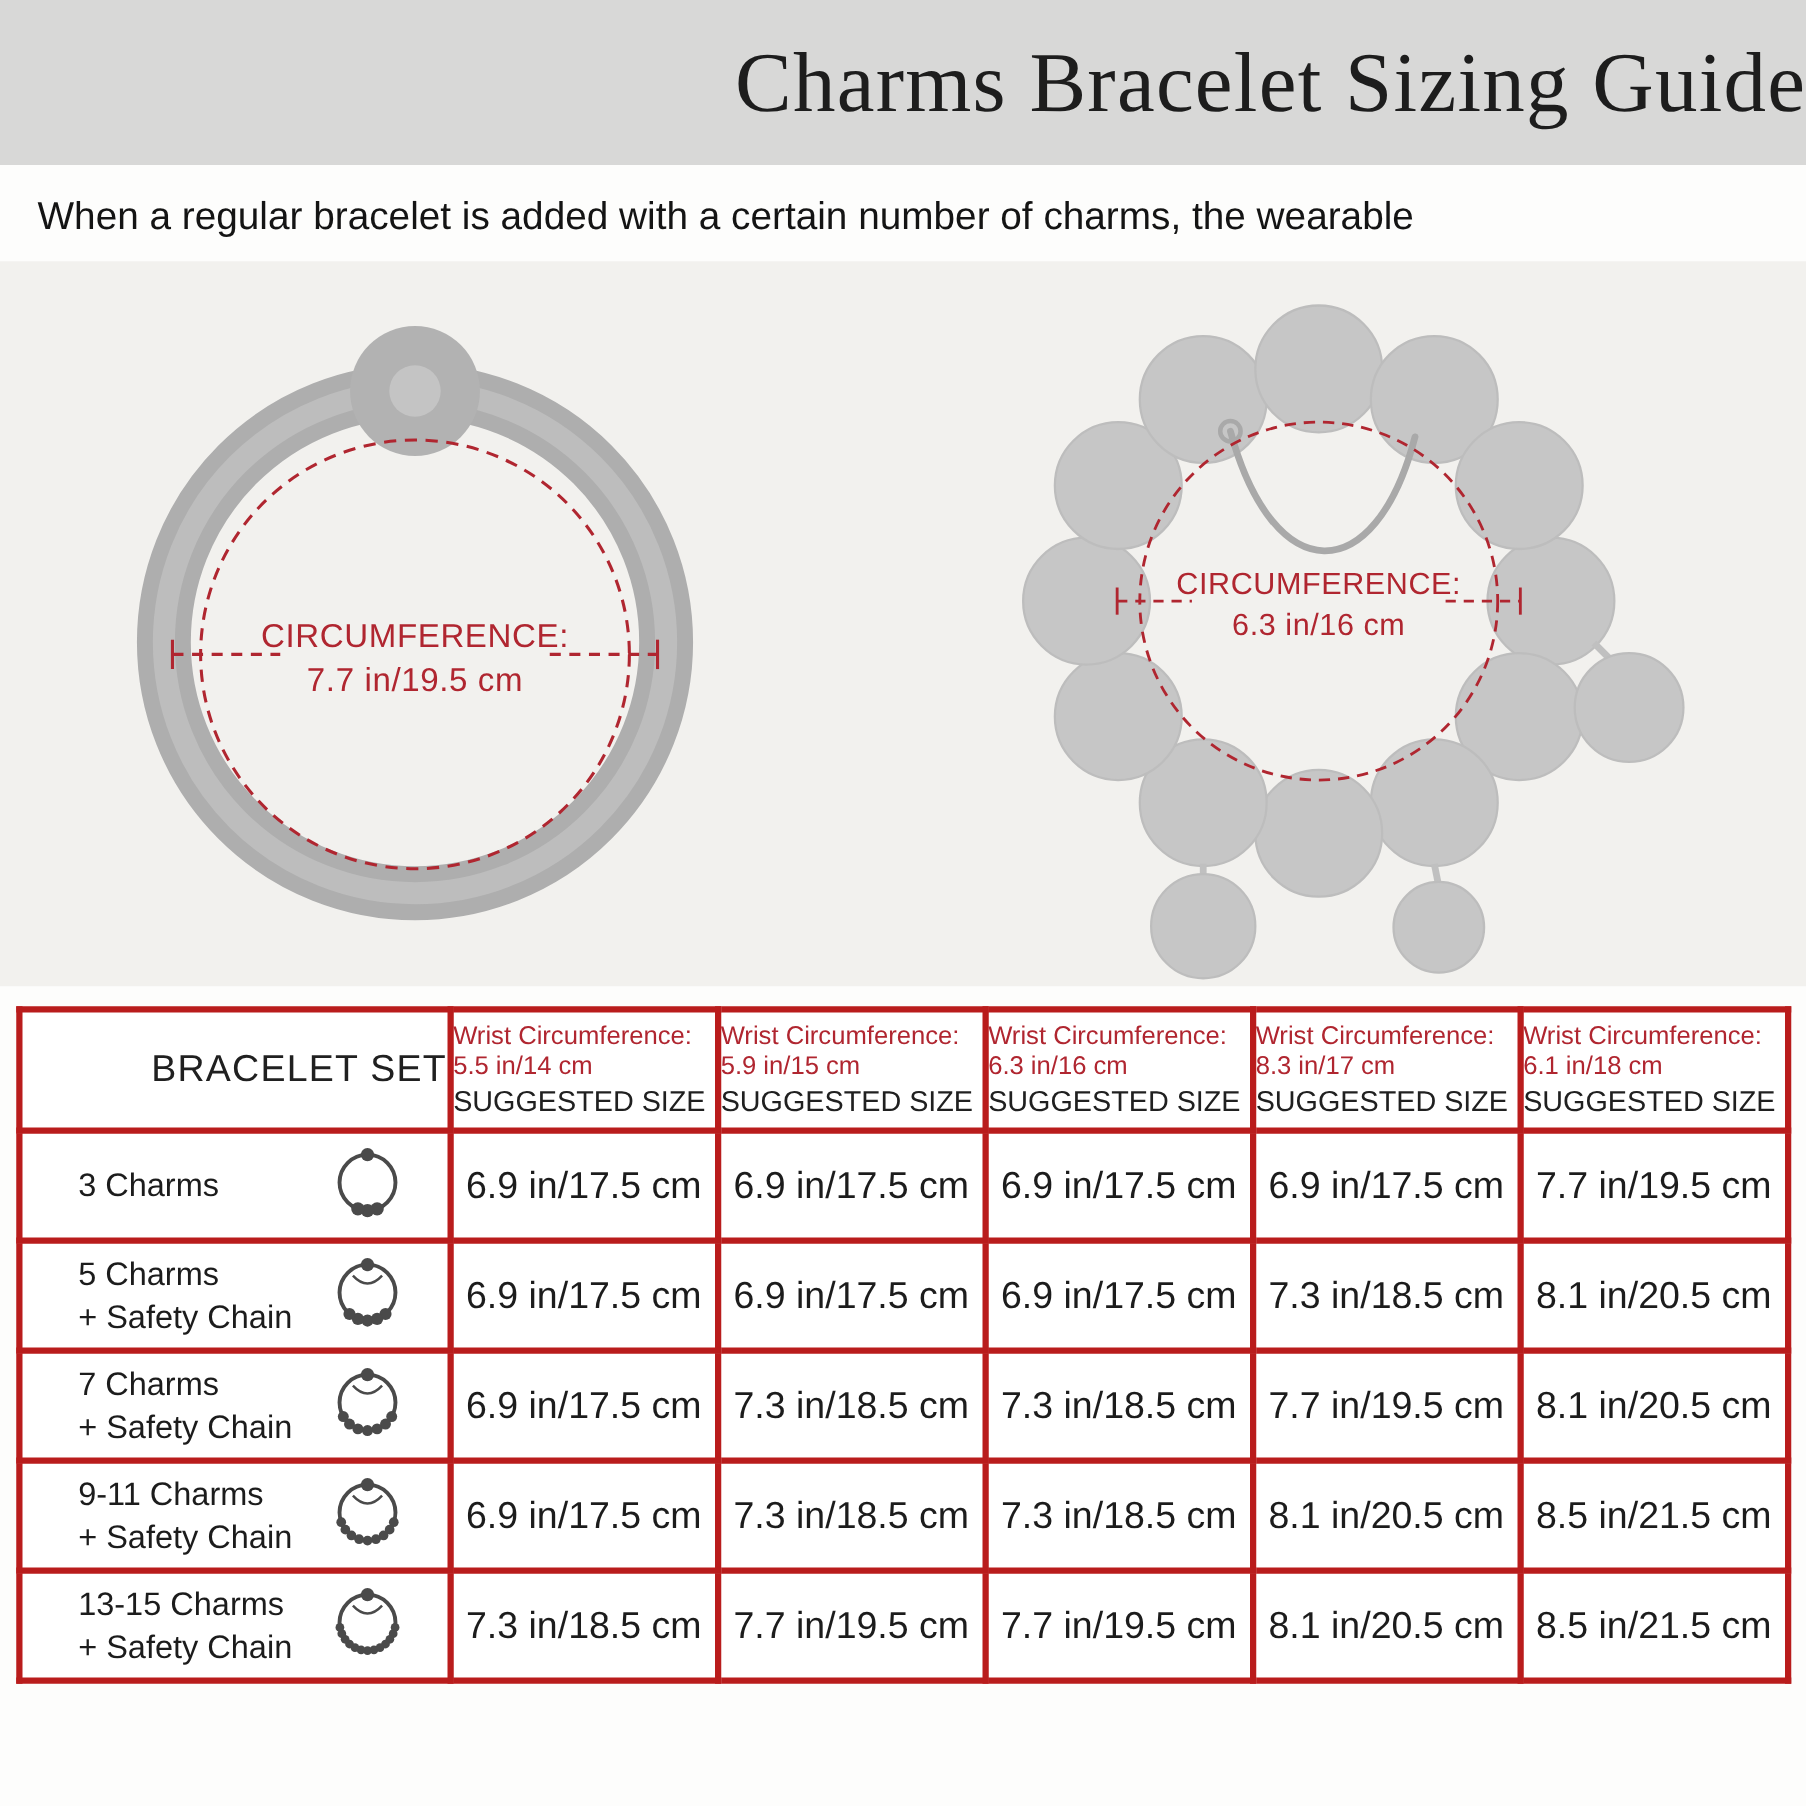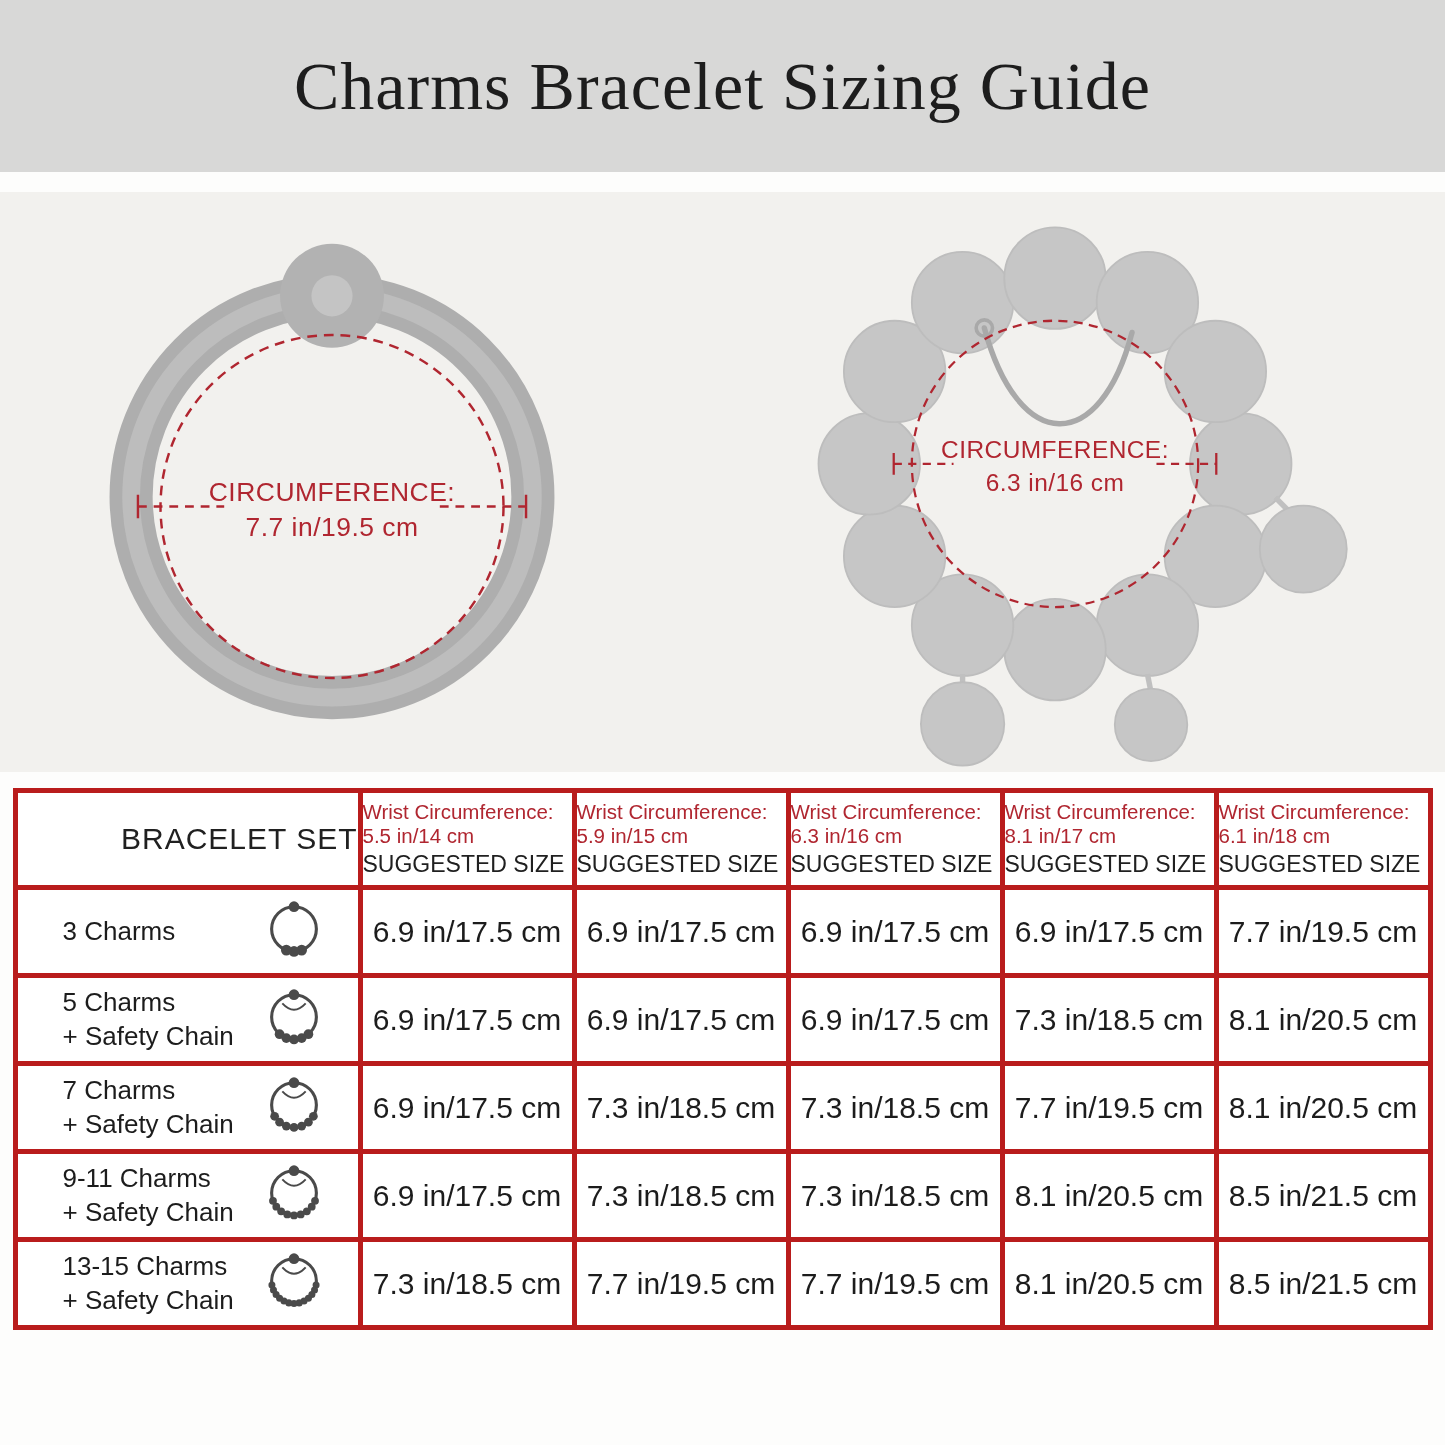--- a/index.html
+++ b/index.html
@@ -9,8 +9,8 @@
   }
   
   .banner {
-    height:172px; background:#d8d8d7;
-    display:flex; align-items:center; justify-content:center;
+    height:132px; background:#d8d8d7;
+    display:flex; align-items:center; justify-content:flex-end;
   }
   .title {
     margin:0; font-family:"Liberation Serif", serif; font-weight:500;

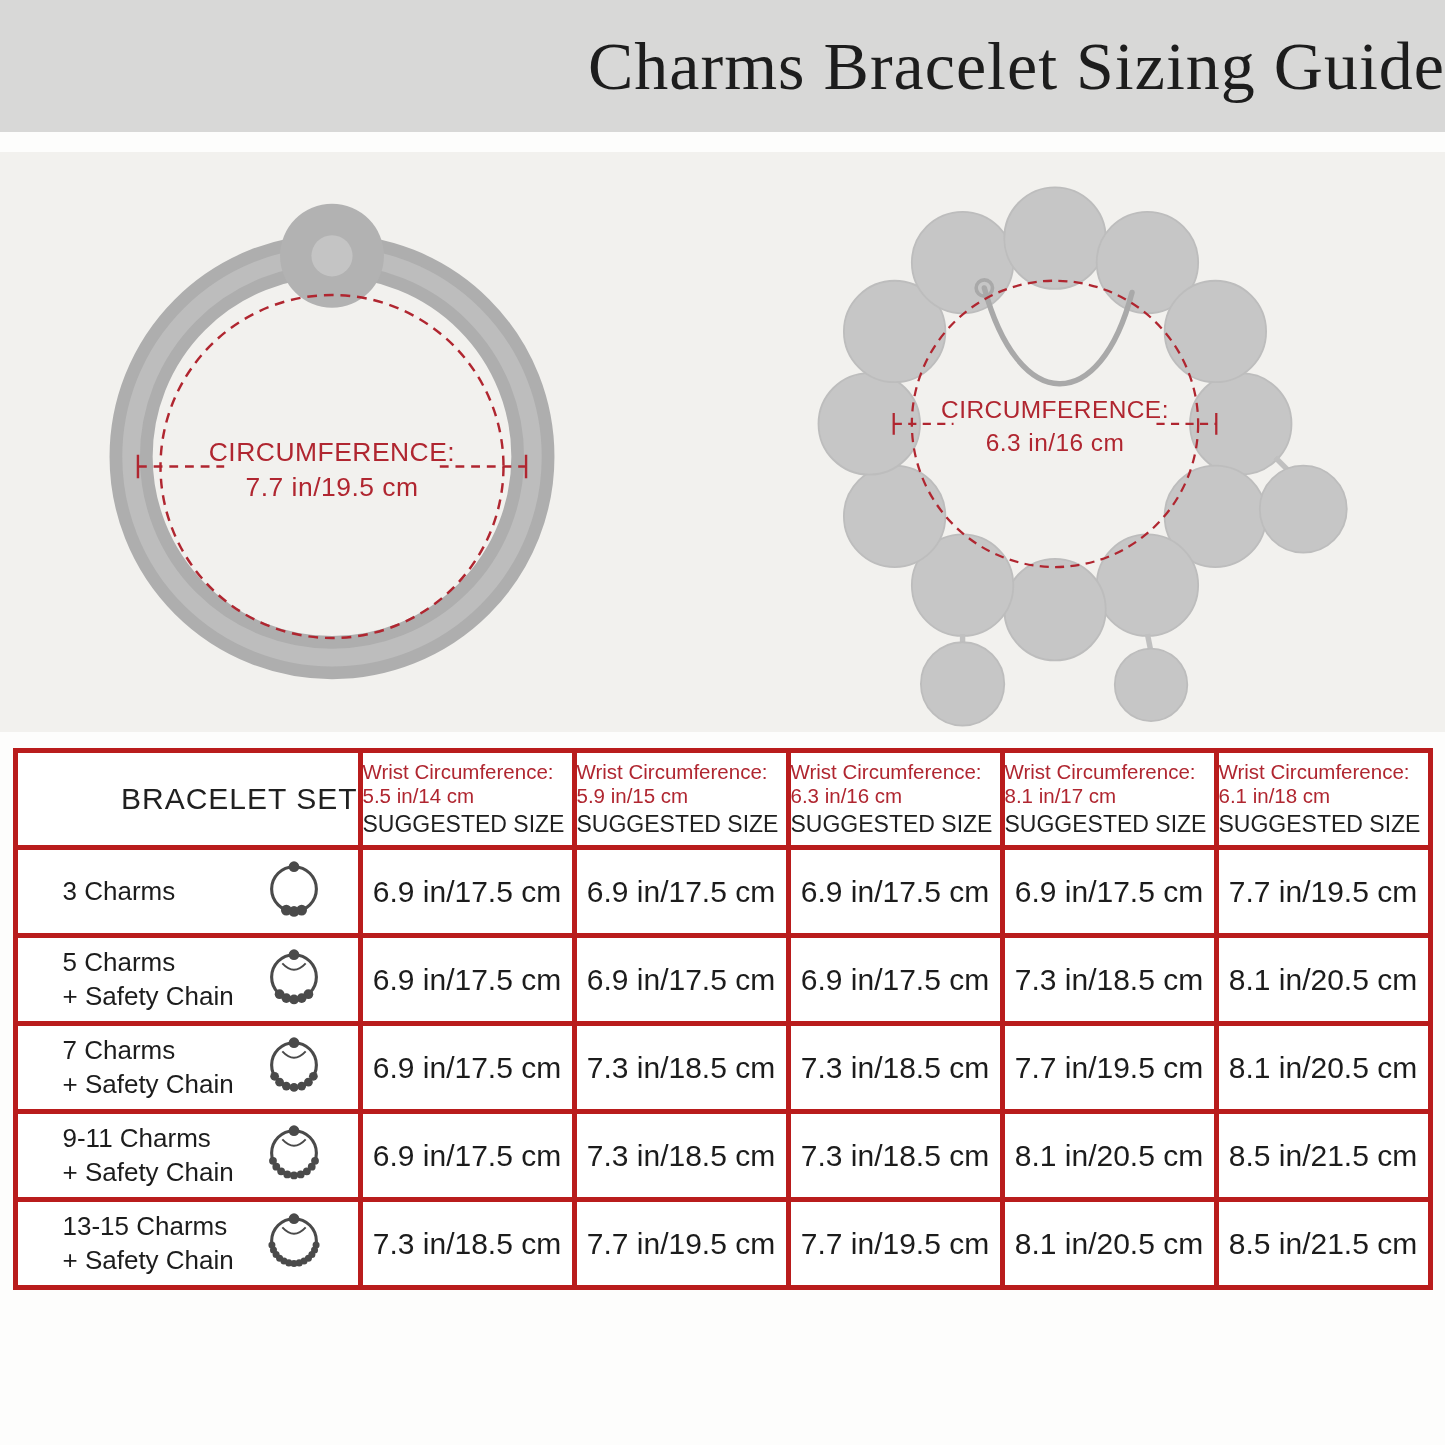--- a/index.html
+++ b/index.html
@@ -68,6 +68,7 @@
   </header>
 
   <div class="intro">
+    <div class="intro-line">When a regular bracelet is added with a certain number of charms, the wearable</div>
   </div>
 
   <section class="diagrams">

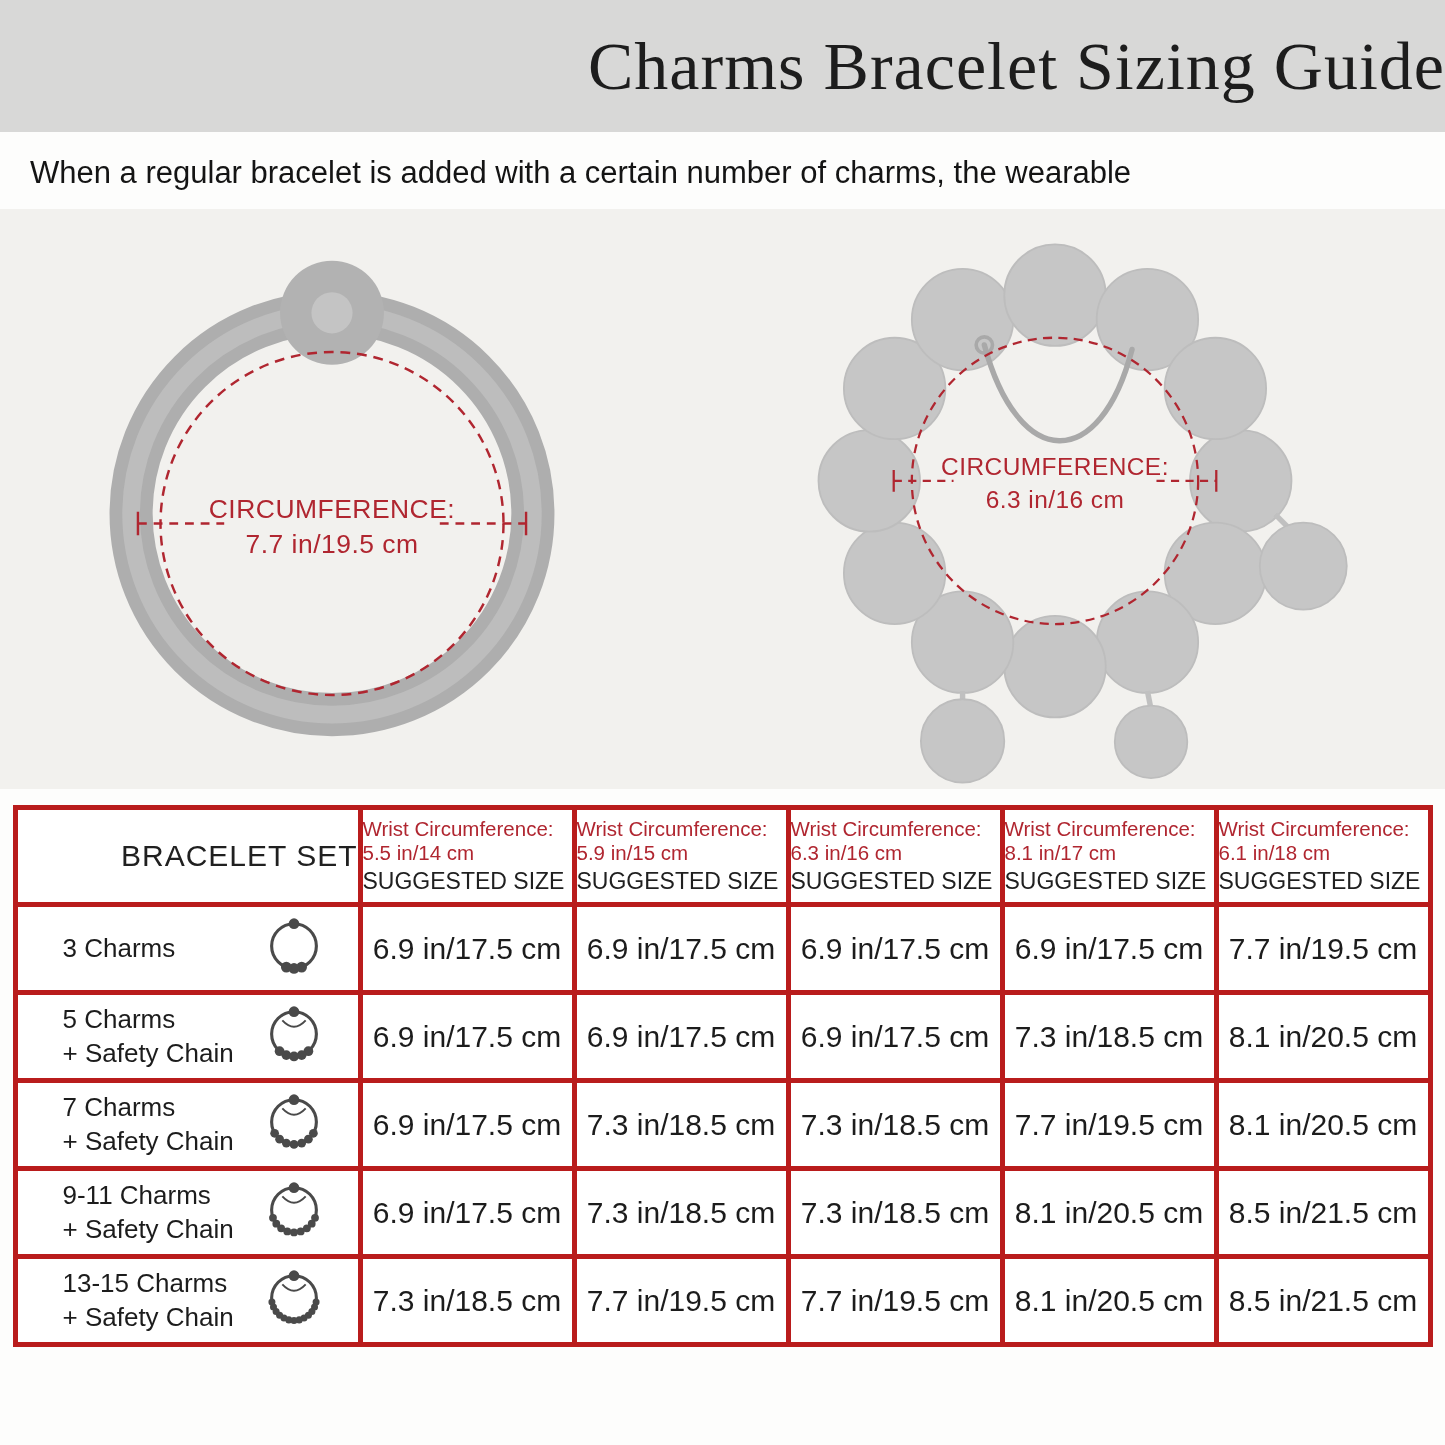--- a/index.html
+++ b/index.html
@@ -172,7 +172,7 @@
         <th class="th-col">
           <div class="wrist">
             <div>Wrist Circumference:</div>
-            <div>8.1 in/17 cm</div>
+            <div>8.3 in/17 cm</div>
           </div>
           <div class="suggested">SUGGESTED SIZE</div>
         </th>

